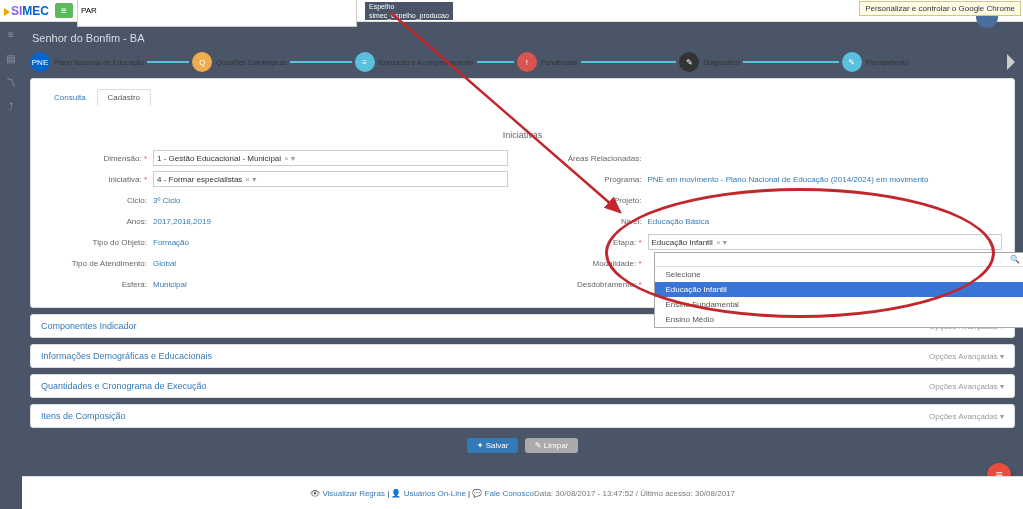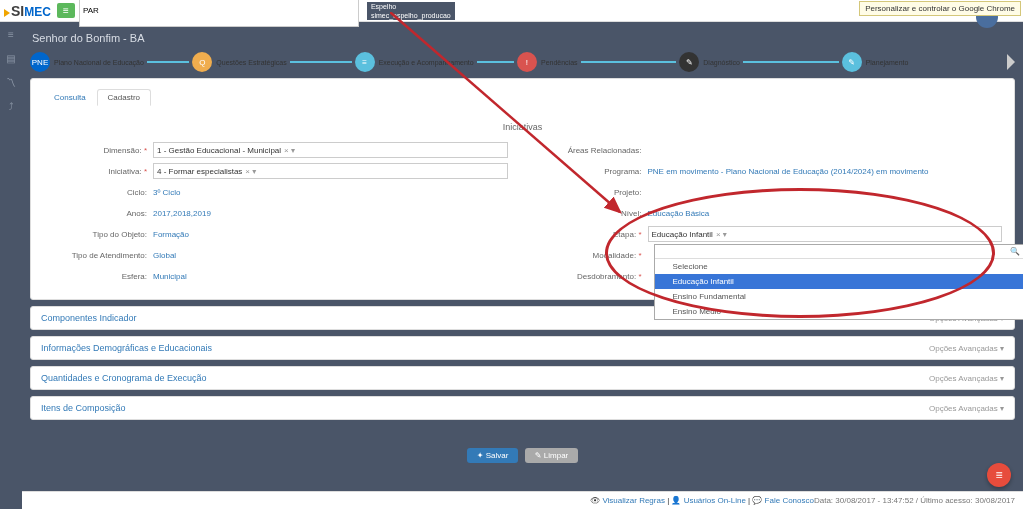--- a/index.html
+++ b/index.html
@@ -5,7 +5,7 @@
 *{box-sizing:border-box;margin:0;padding:0;font-family:Arial,sans-serif}
 body{background:#4a5568;font-size:9px;color:#333;width:1023px;height:509px;overflow:hidden;position:relative}
 .topbar{height:22px;background:#fff;display:flex;align-items:center;padding:0 4px;border-bottom:1px solid #ddd}
-.logo-s{color:#404040;font-weight:bold;font-size:14px}
+.logo-s{color:#8b5cf6;font-weight:bold;font-size:12px}
 .logo-arrow{display:inline-block;width:0;height:0;border-left:6px solid #f0a500;border-top:4px solid transparent;border-bottom:4px solid transparent;margin-right:1px;vertical-align:middle}
 .logo-b{color:#0066cc;font-weight:bold;font-size:12px}
 .green-btn{width:18px;height:15px;background:#5cb85c;border-radius:2px;margin-left:6px;display:flex;align-items:center;justify-content:center;color:#fff;font-size:10px}

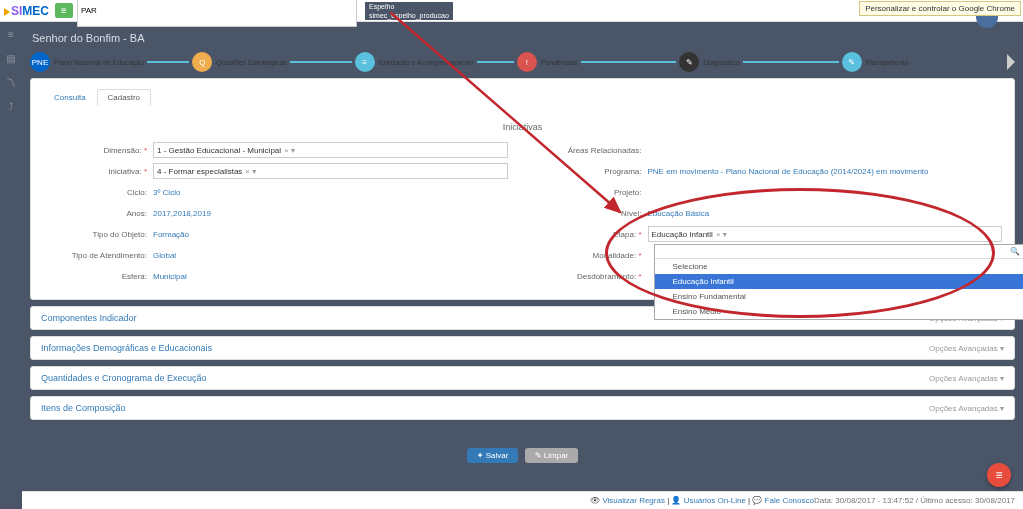--- a/index.html
+++ b/index.html
@@ -26,7 +26,7 @@
 .wz-arrow-r{width:0;height:0;border-left:8px solid #ccc;border-top:8px solid transparent;border-bottom:8px solid transparent;margin-left:3px}
 .c1{background:#0066cc}.c2{background:#f0ad4e}.c3{background:#5bc0de}.c4{background:#d9534f}.c5{background:#333}.c6{background:#5bc0de}
 .panel{background:#fff;border:1px solid #ddd;border-radius:3px;padding:10px 12px;margin-top:6px}
-.tabs{display:flex;margin-bottom:16px}
+.tabs{display:flex;margin-bottom:24px}
 .tab{padding:3px 10px;font-size:8px;border:1px solid transparent;color:#337ab7;cursor:pointer}
 .tab.active{border:1px solid #ddd;border-bottom-color:#fff;border-radius:3px 3px 0 0;color:#555;background:#fff}
 .section-title{text-align:center;font-size:9px;color:#666;margin:6px 0 10px}

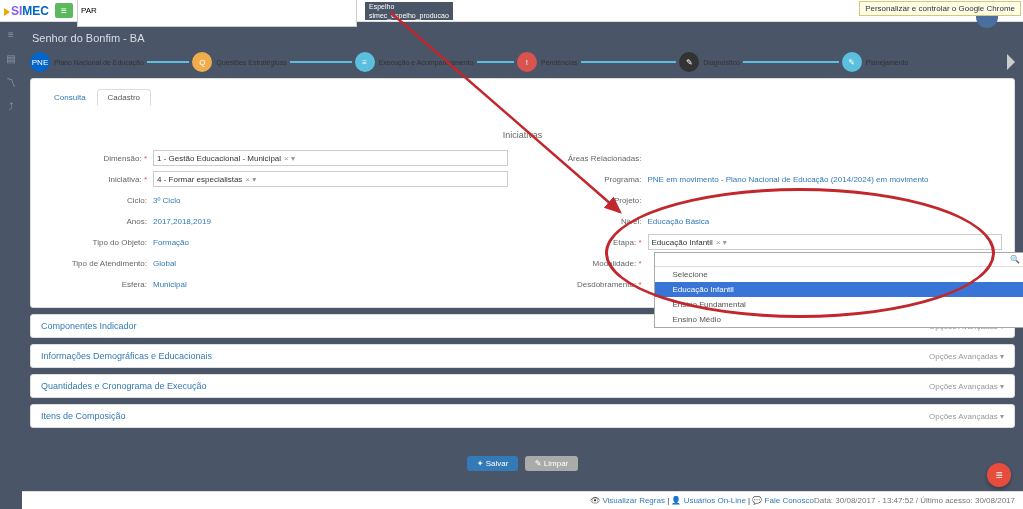--- a/index.html
+++ b/index.html
@@ -43,7 +43,7 @@
 .dropdown-open{position:absolute;background:#fff;border:1px solid #aaa;width:370px;z-index:40;font-size:8px}
 .dd-search{border-bottom:1px solid #ddd;padding:2px;display:flex;align-items:center}
 .dd-search input{border:none;flex:1;font-size:8px;outline:none}
-.dd-opt{padding:3px 18px;color:#555}
+.dd-opt{padding:3px 11px;color:#555}
 .dd-opt.hl{background:#3875d7;color:#fff}
 .collapse-row{border:1px solid #ddd;border-radius:3px;margin-top:6px;padding:6px 10px;display:flex;justify-content:space-between;align-items:center;background:#fff}
 .collapse-title{font-size:9px;color:#337ab7}

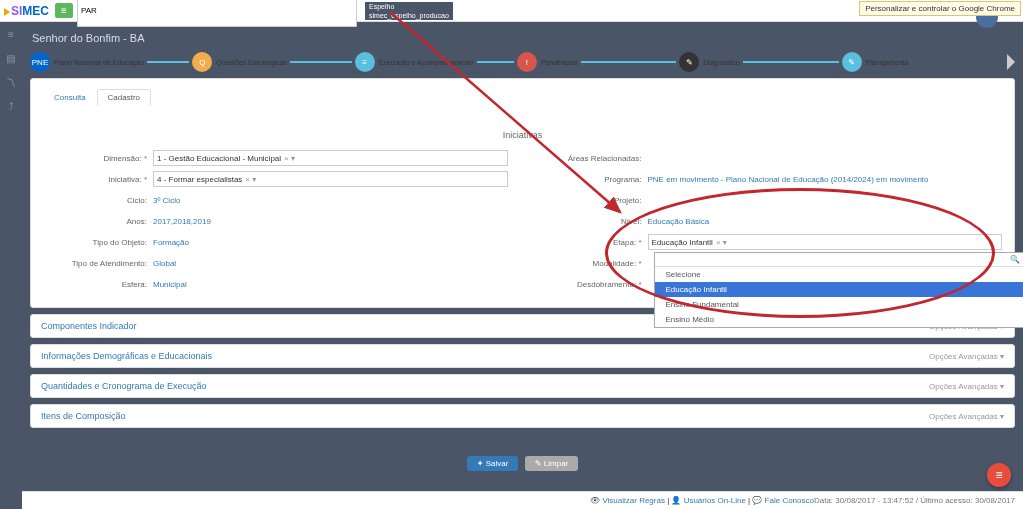--- a/index.html
+++ b/index.html
@@ -48,7 +48,7 @@
 .collapse-row{border:1px solid #ddd;border-radius:3px;margin-top:6px;padding:6px 10px;display:flex;justify-content:space-between;align-items:center;background:#fff}
 .collapse-title{font-size:9px;color:#337ab7}
 .collapse-opts{font-size:8px;color:#999}
-.btn-row{text-align:center;margin-top:28px}
+.btn-row{text-align:center;margin-top:10px}
 .btn{display:inline-block;padding:3px 10px;font-size:8px;border-radius:3px;color:#fff;margin:0 2px;cursor:pointer}
 .btn-save{background:#337ab7}
 .btn-clear{background:#aaa}

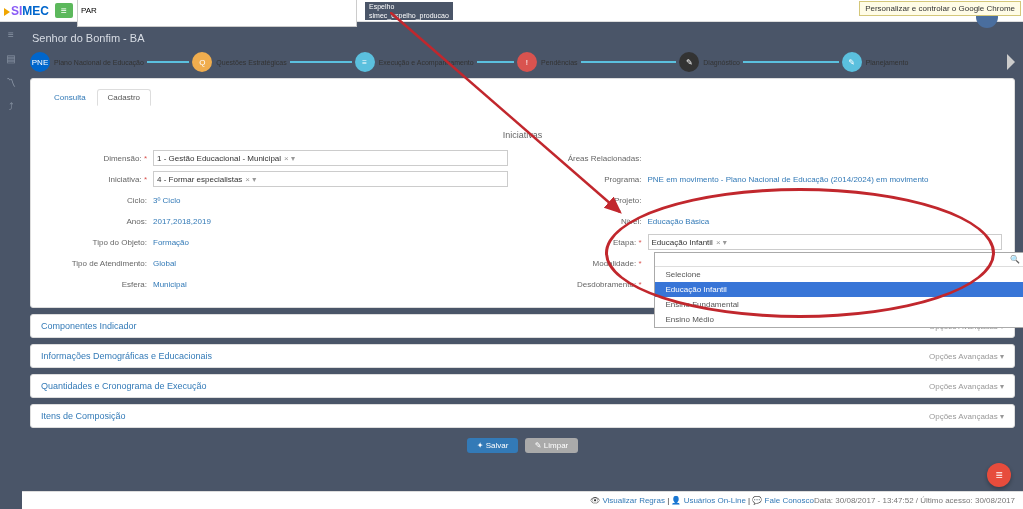--- a/index.html
+++ b/index.html
@@ -52,7 +52,7 @@
 .btn{display:inline-block;padding:3px 10px;font-size:8px;border-radius:3px;color:#fff;margin:0 2px;cursor:pointer}
 .btn-save{background:#337ab7}
 .btn-clear{background:#aaa}
-.footer{position:absolute;bottom:0;left:22px;right:0;height:18px;background:#fff;border-top:1px solid #ddd;display:flex;justify-content:flex-end;align-items:center;padding:8px 8px;font-size:8px}
+.footer{position:absolute;bottom:0;left:22px;right:0;height:18px;background:#fff;border-top:1px solid #ddd;display:flex;justify-content:center;align-items:center;padding:16px 8px;font-size:8px}
 .footer-left a{color:#337ab7;text-decoration:none}
 .footer-right{color:#777}
 .fab{position:absolute;bottom:22px;right:12px;width:24px;height:24px;border-radius:50%;background:#e74c3c;color:#fff;display:flex;align-items:center;justify-content:center;font-size:12px;box-shadow:0 2px 4px rgba(0,0,0,.3)}

